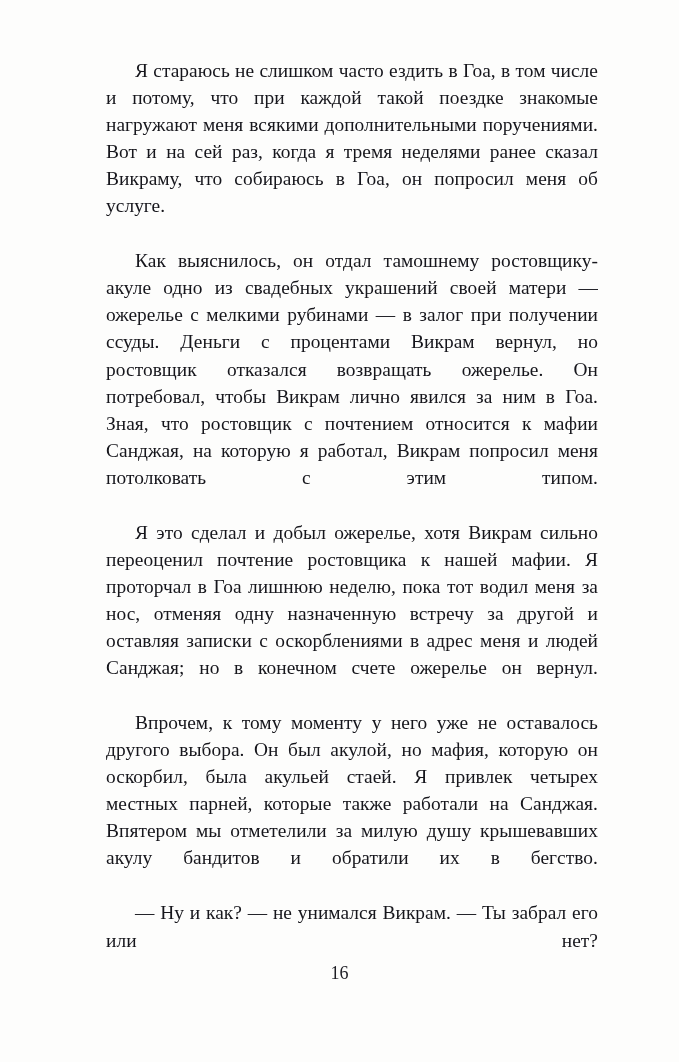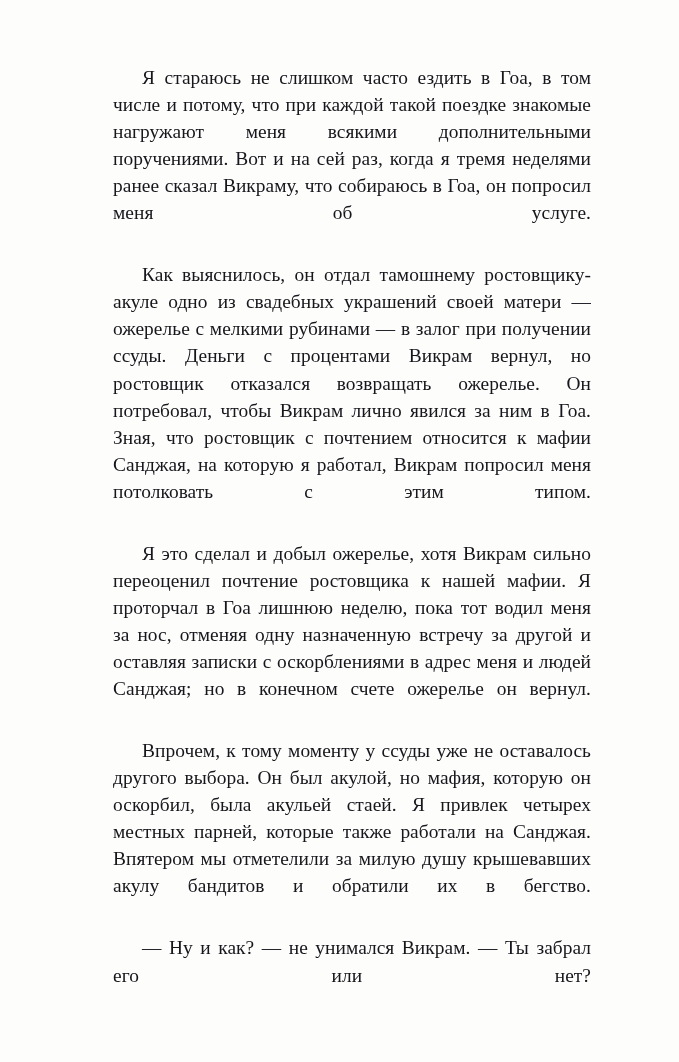--- a/index.html
+++ b/index.html
@@ -42,7 +42,7 @@
   }
 
   .para {
-    margin: 8px;
+    margin: 1px;
     padding: 0;
     text-indent: 29px;
     text-align: justify;

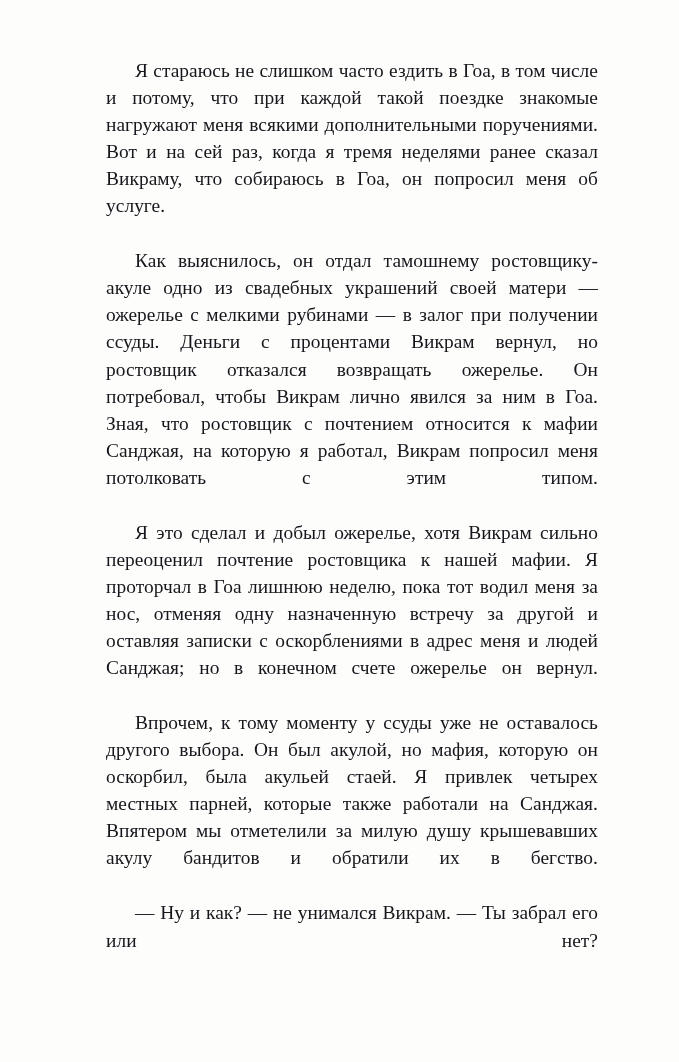--- a/index.html
+++ b/index.html
@@ -76,7 +76,7 @@
     <p class="para">Я стараюсь не слишком часто ездить в Гоа, в том числе и потому, что при каждой такой поездке знакомые нагружают меня всякими дополнительными поручениями. Вот и на сей раз, когда я тремя неделями ранее сказал Викраму, что собираюсь в Гоа, он попросил меня об услуге.</p>
     <p class="para">Как выяснилось, он отдал тамошнему ростовщику-акуле одно из свадебных украшений своей матери — ожерелье с мелкими рубинами — в залог при получении ссуды. Деньги с процентами Викрам вернул, но ростовщик отказался возвращать ожерелье. Он потребовал, чтобы Викрам лично явился за ним в Гоа. Зная, что ростовщик с почтением относится к мафии Санджая, на которую я работал, Викрам попросил меня потолковать с этим типом.</p>
     <p class="para">Я это сделал и добыл ожерелье, хотя Викрам сильно переоценил почтение ростовщика к нашей мафии. Я проторчал в Гоа лишнюю неделю, пока тот водил меня за нос, отменяя одну назначенную встречу за другой и оставляя записки с оскорблениями в адрес меня и людей Санджая; но в конечном счете ожерелье он вернул.</p>
-    <p class="para">Впрочем, к тому моменту у ссуды уже не оставалось другого выбора. Он был акулой, но мафия, которую он оскорбил, была акульей стаей. Я привлек четырех местных парней, которые также работали на Санджая. Впятером мы отметелили за милую душу крышевавших акулу бандитов и обратили их в бегство.</p>
+    <p class="para">Впрочем, к тому моменту у него уже не оставалось другого выбора. Он был акулой, но мафия, которую он оскорбил, была акульей стаей. Я привлек четырех местных парней, которые также работали на Санджая. Впятером мы отметелили за милую душу крышевавших акулу бандитов и обратили их в бегство.</p>
     <p class="para">— Ну и как? — не унимался Викрам. — Ты забрал его или нет?</p>
 
   </div>

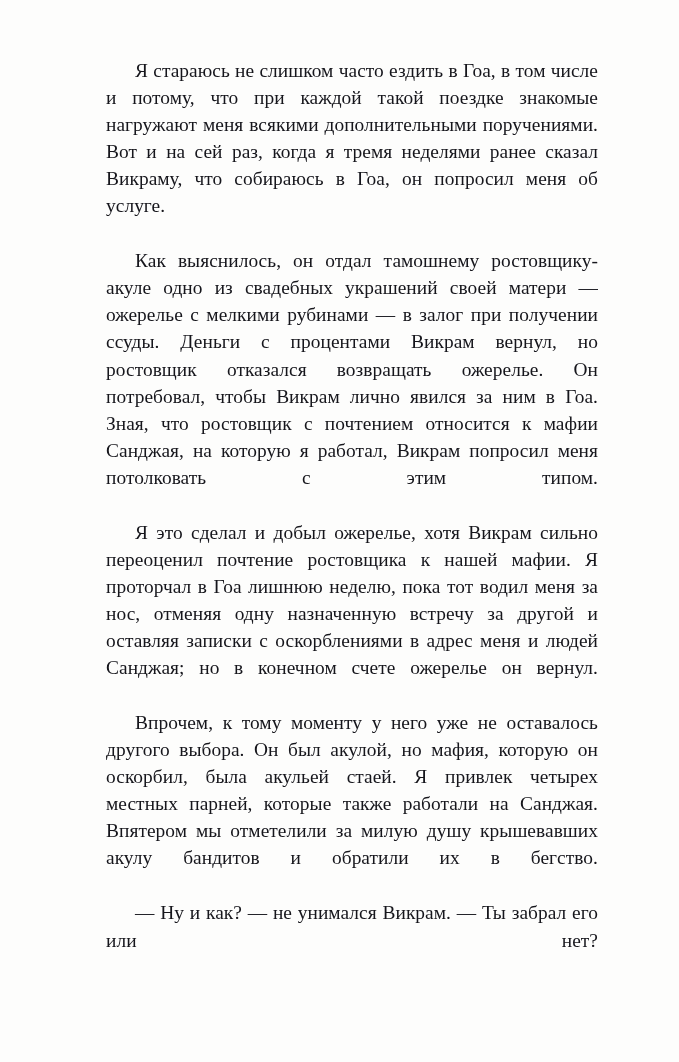--- a/index.html
+++ b/index.html
@@ -81,6 +81,7 @@
 
   </div>
 
+  <div class="page-number">16</div>
 
 </div>
 

